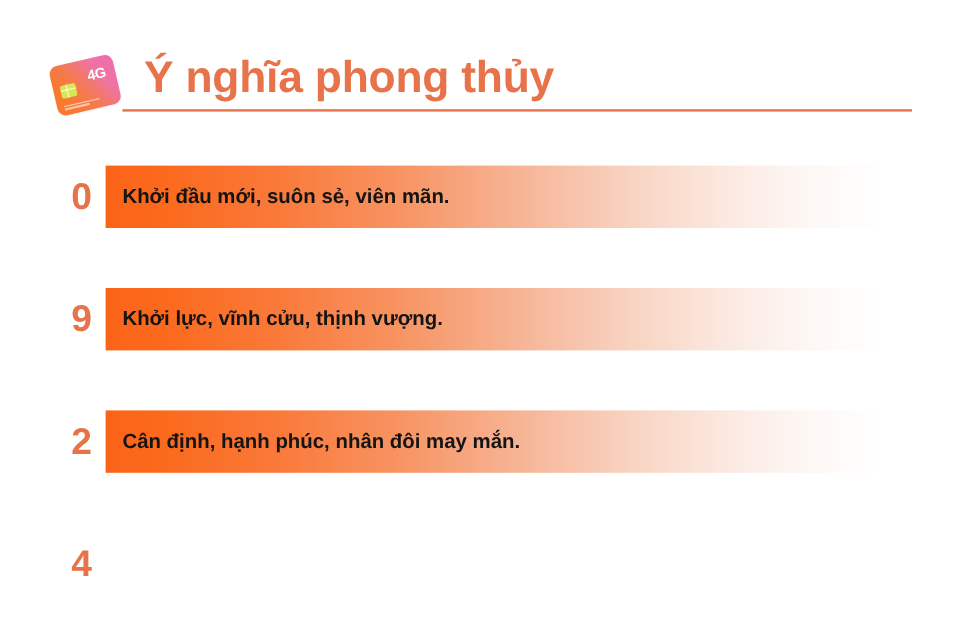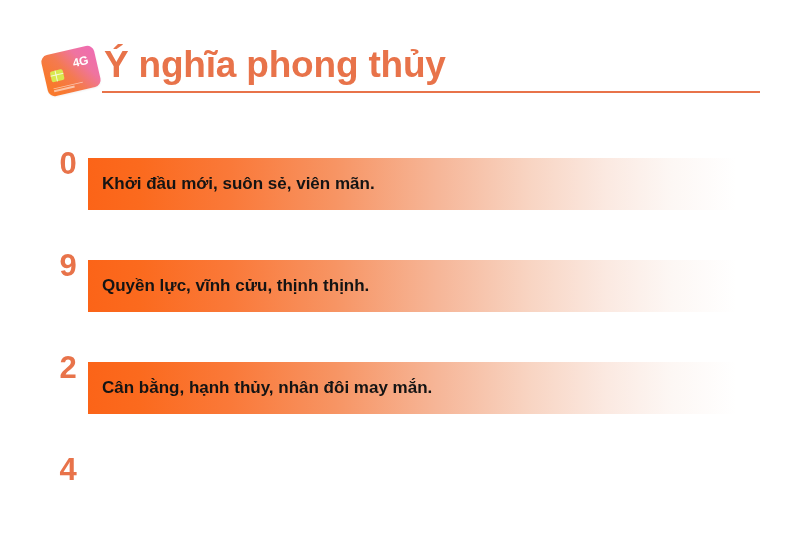--- a/index.html
+++ b/index.html
@@ -97,7 +97,7 @@
 
   .title {
     position: absolute;
-    left: 104px;
+    left: 120px;
     top: 44px;
     font-size: 37px;
     font-weight: bold;

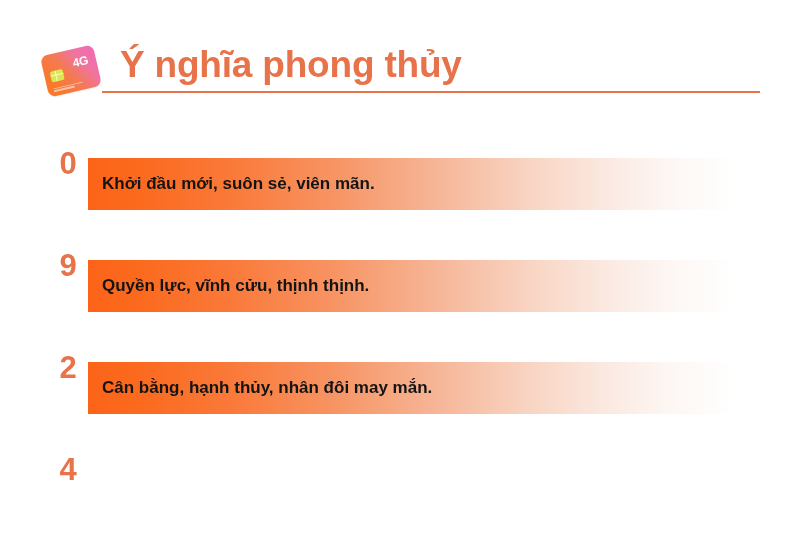--- a/index.html
+++ b/index.html
@@ -157,7 +157,6 @@
       #ffffff 100%);
       display: flex;
       align-items: center;
-      margin-top: 20px;
   }
   .row-text {
     margin-left: 14px;

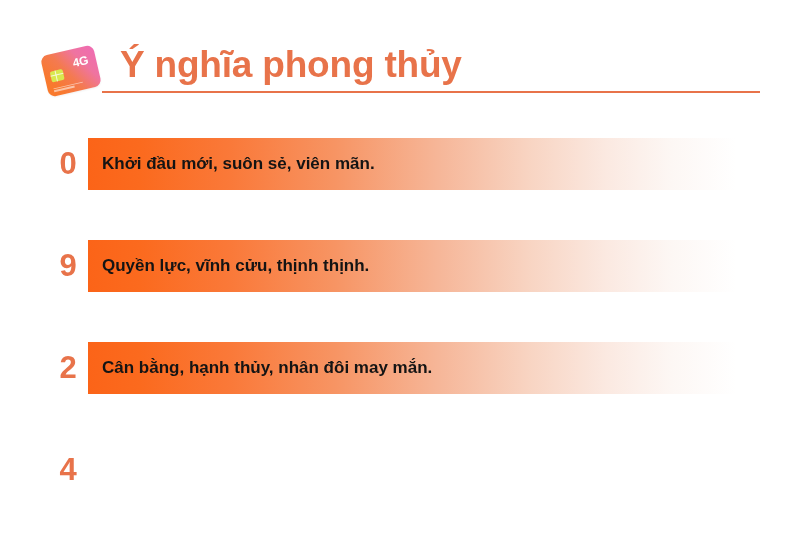--- a/index.html
+++ b/index.html
@@ -199,7 +199,7 @@
   <div class="row">
     <div class="row-number">9</div>
     <div class="row-bar">
-      <div class="row-text">Quyền lực, vĩnh cửu, thịnh thịnh.</div>
+      <div class="row-text">Khởi lực, vĩnh cửu, thịnh vượng.</div>
     </div>
   </div>
 

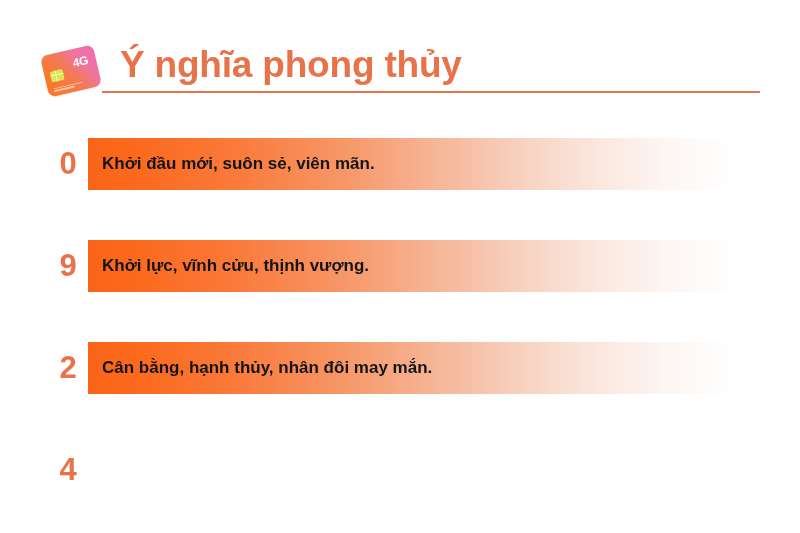--- a/index.html
+++ b/index.html
@@ -206,7 +206,7 @@
   <div class="row">
     <div class="row-number">2</div>
     <div class="row-bar">
-      <div class="row-text">Cân bằng, hạnh thủy, nhân đôi may mắn.</div>
+      <div class="row-text">Cân định, hạnh phúc, nhân đôi may mắn.</div>
     </div>
   </div>
 

